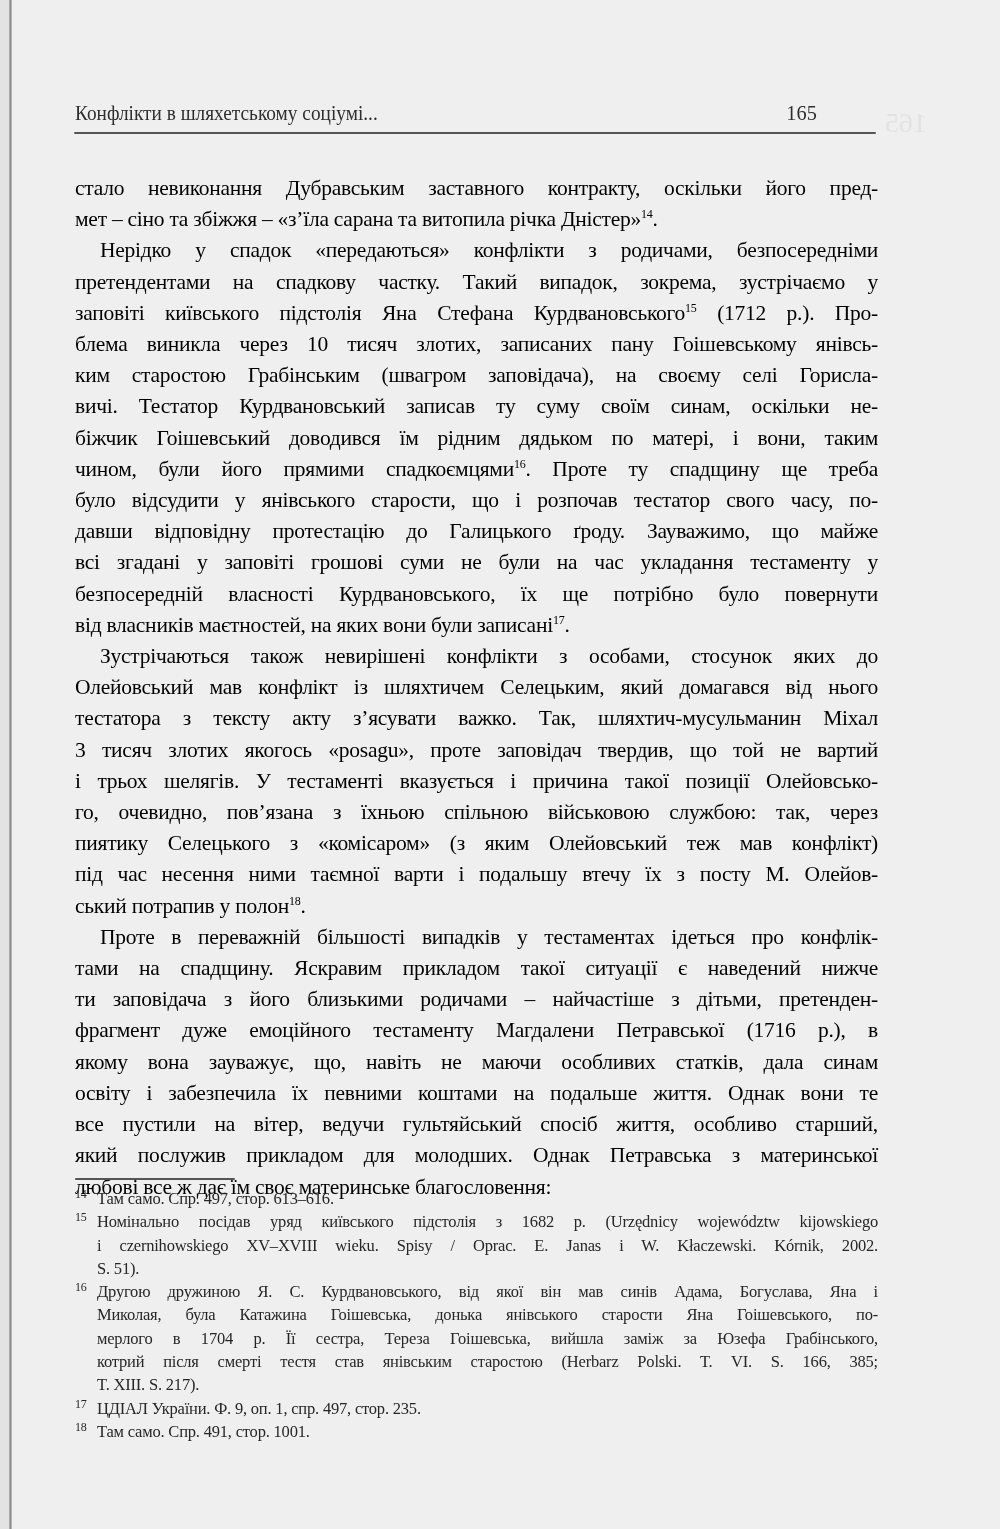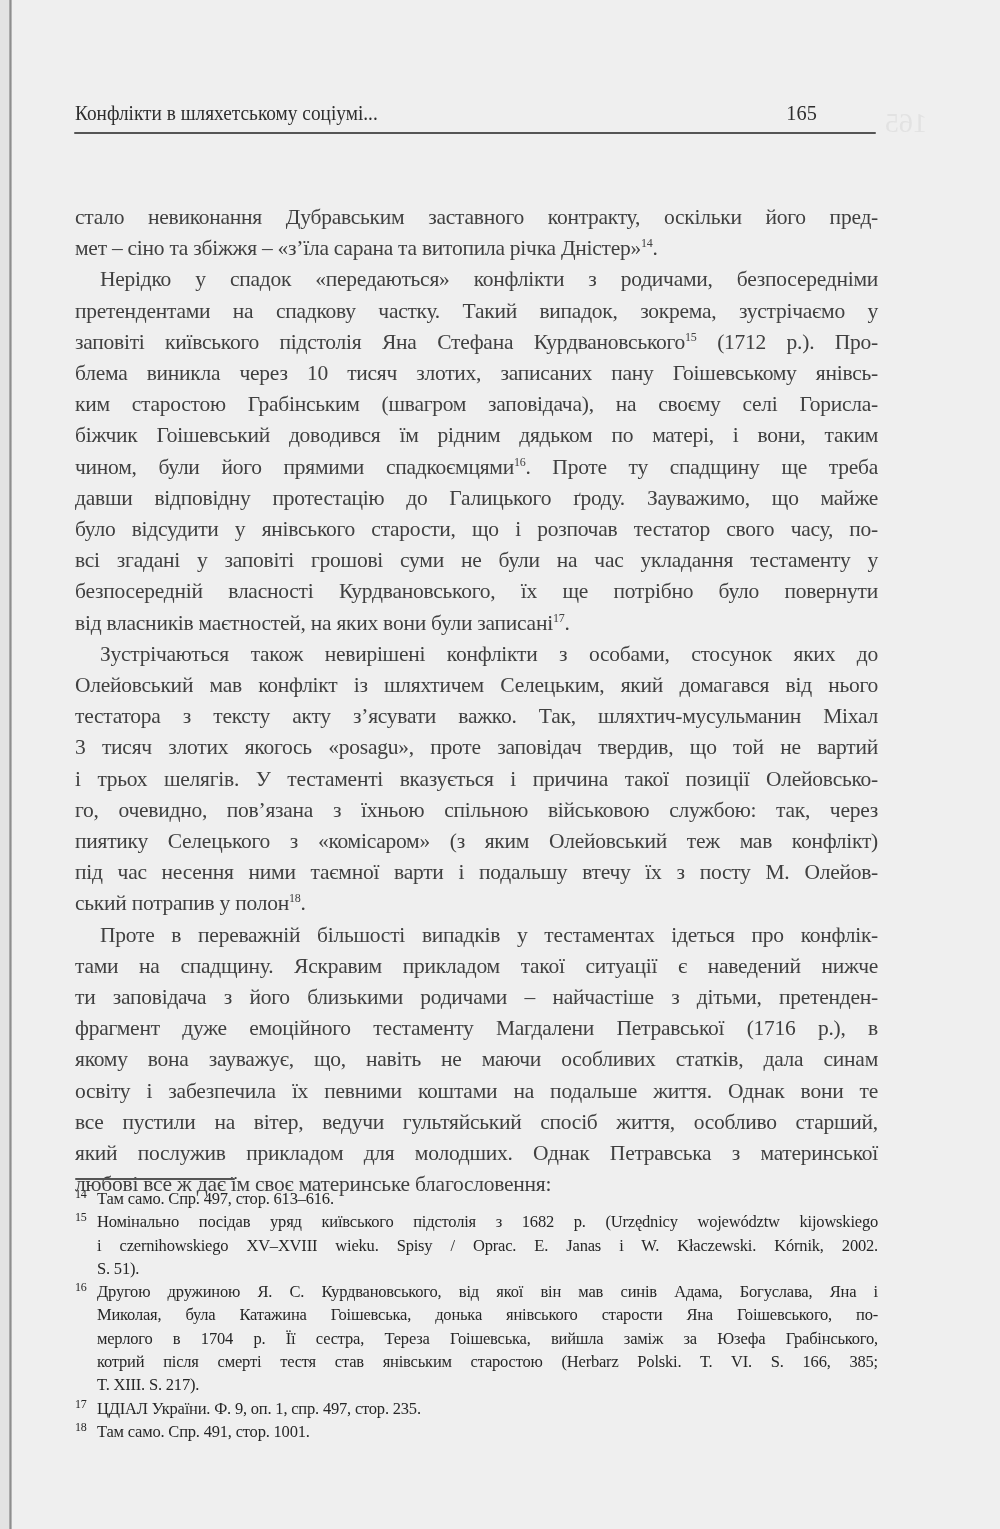--- a/index.html
+++ b/index.html
@@ -36,10 +36,9 @@
   }
   .body-text {
     position:absolute; left:75px; top:173px; width:803px;
-    font-size:21.5px; line-height:31.2px; color:#404040;
+    font-size:21.5px; line-height:31.2px; color:#000000;
     text-align:justify;
     letter-spacing:-0.25px;
-    margin-top:29px;
   }
   .body-text p { margin:0; text-indent:0; }
   .line { display:block; text-align:justify; text-align-last:justify; white-space:nowrap; }

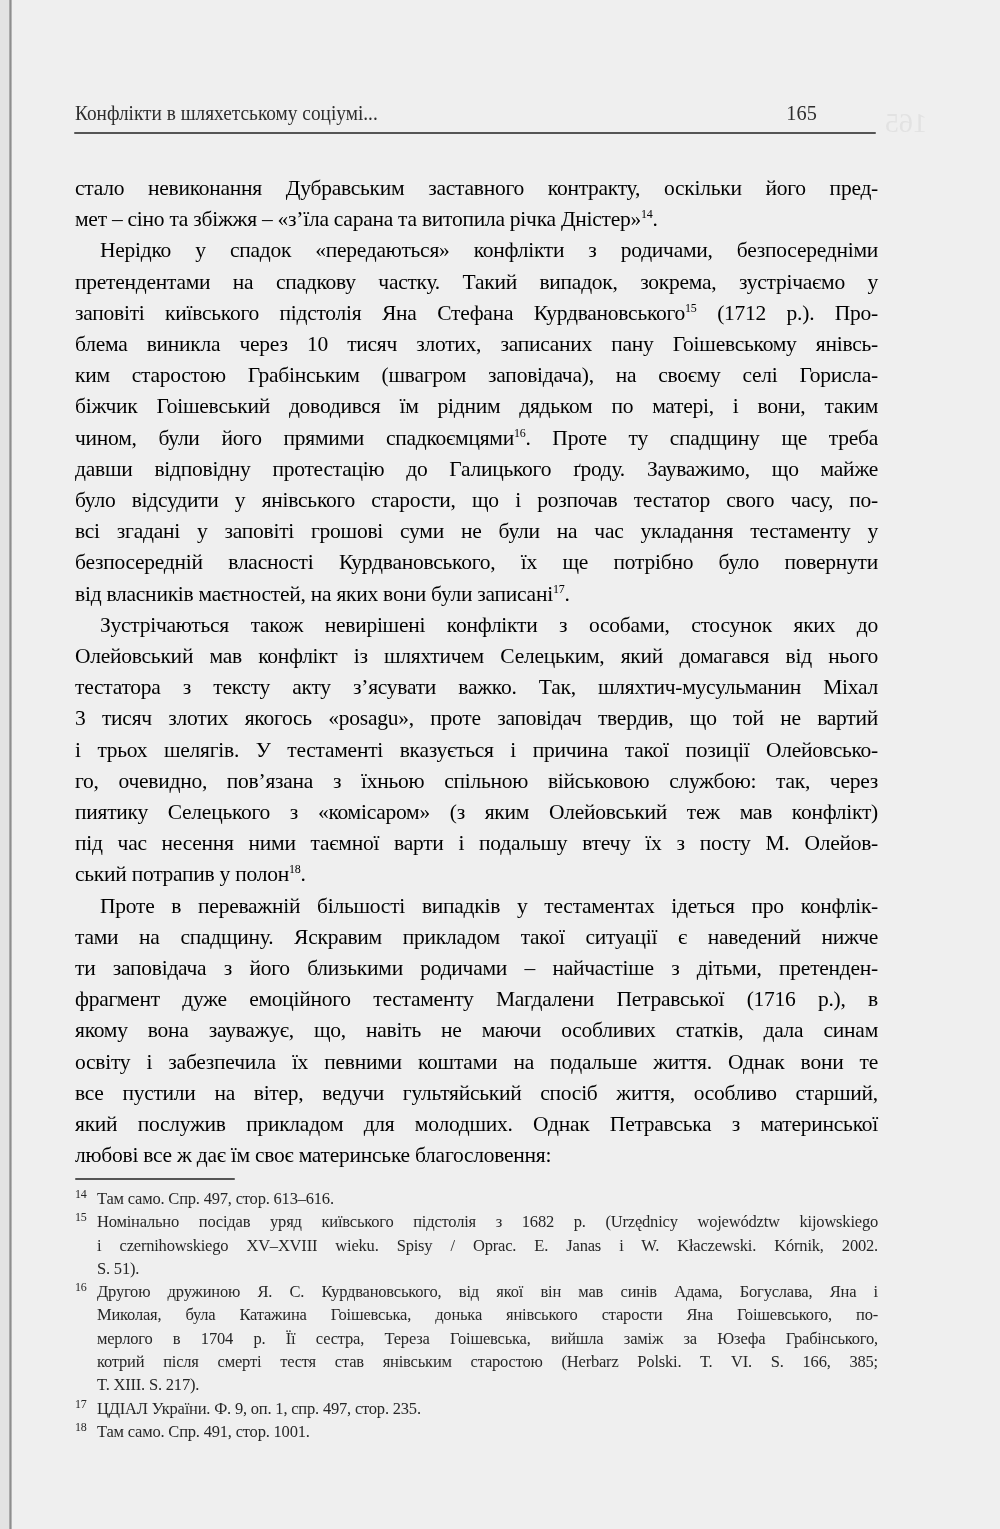--- a/index.html
+++ b/index.html
@@ -82,6 +82,7 @@
       <span class="line">заповіті київського підстолія Яна Стефана Курдвановського<sup>15</sup> (1712 р.). Про-</span>
       <span class="line">блема виникла через 10 тисяч злотих, записаних пану Гоішевському янівсь-</span>
       <span class="line">ким старостою Грабінським (швагром заповідача), на своєму селі Горисла-</span>
+      <span class="line">вичі. Тестатор Курдвановський записав ту суму своїм синам, оскільки не-</span>
       <span class="line">біжчик Гоішевський доводився їм рідним дядьком по матері, і вони, таким</span>
       <span class="line">чином, були його прямими спадкоємцями<sup>16</sup>. Проте ту спадщину ще треба</span>
       <span class="line">давши відповідну протестацію до Галицького ґроду. Зауважимо, що майже</span>

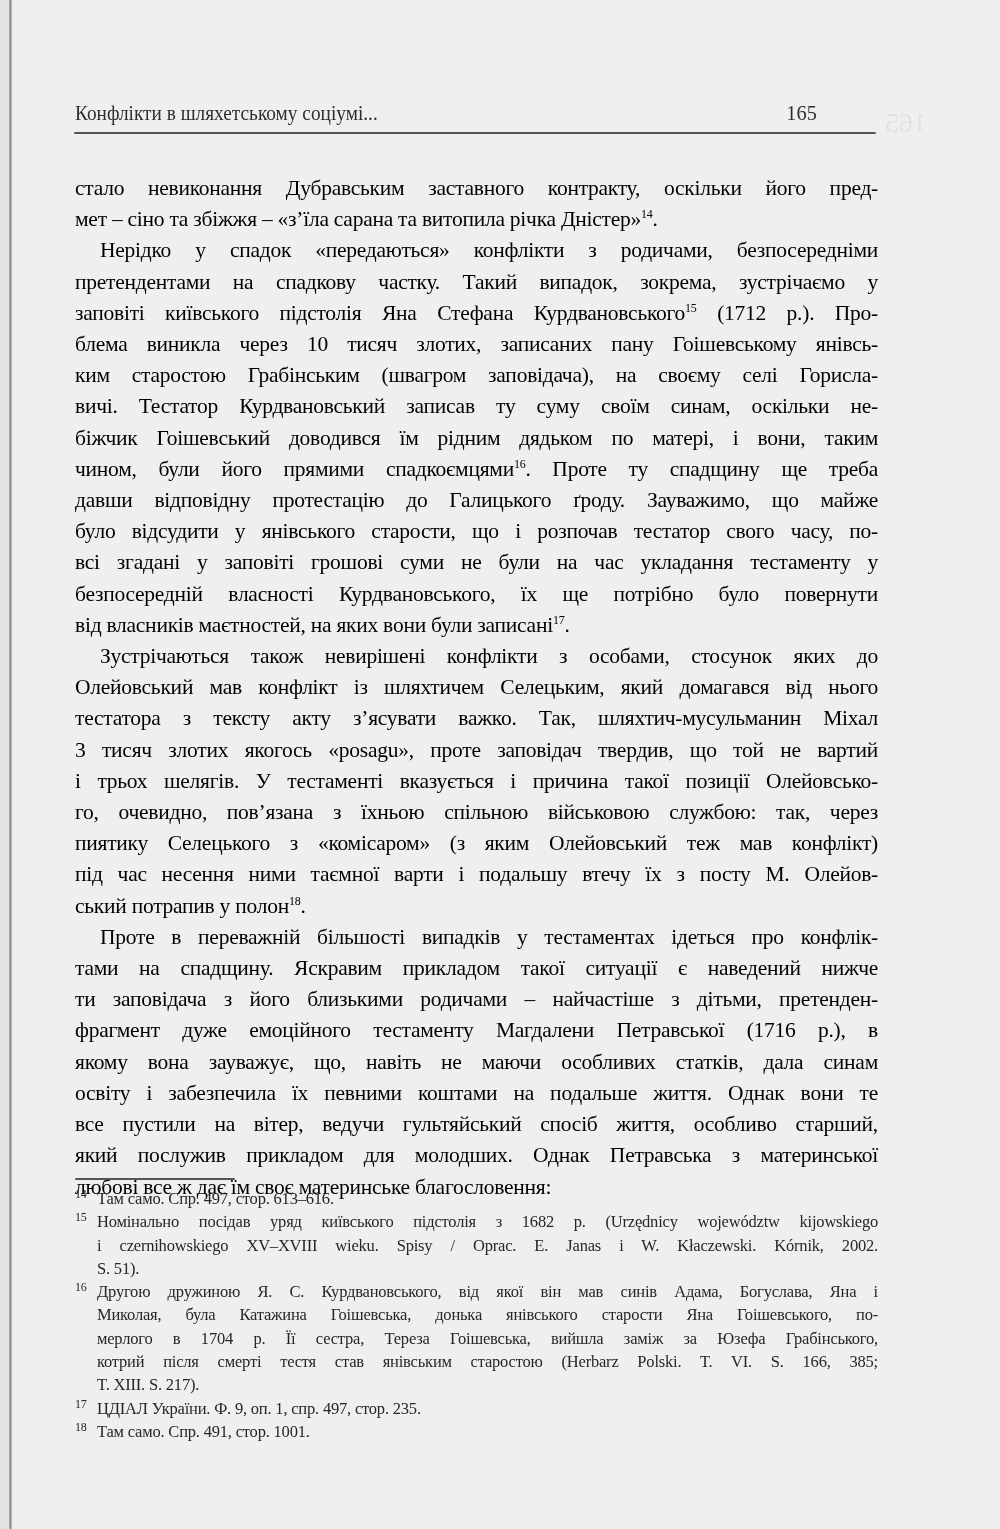--- a/index.html
+++ b/index.html
@@ -85,8 +85,8 @@
       <span class="line">вичі. Тестатор Курдвановський записав ту суму своїм синам, оскільки не-</span>
       <span class="line">біжчик Гоішевський доводився їм рідним дядьком по матері, і вони, таким</span>
       <span class="line">чином, були його прямими спадкоємцями<sup>16</sup>. Проте ту спадщину ще треба</span>
+      <span class="line">було відсудити у янівського старости, що і розпочав тестатор свого часу, по-</span>
       <span class="line">давши відповідну протестацію до Галицького ґроду. Зауважимо, що майже</span>
-      <span class="line">було відсудити у янівського старости, що і розпочав тестатор свого часу, по-</span>
       <span class="line">всі згадані у заповіті грошові суми не були на час укладання тестаменту у</span>
       <span class="line">безпосередній власності Курдвановського, їх ще потрібно було повернути</span>
       <span class="line last">від власників маєтностей, на яких вони були записані<sup>17</sup>.</span>

